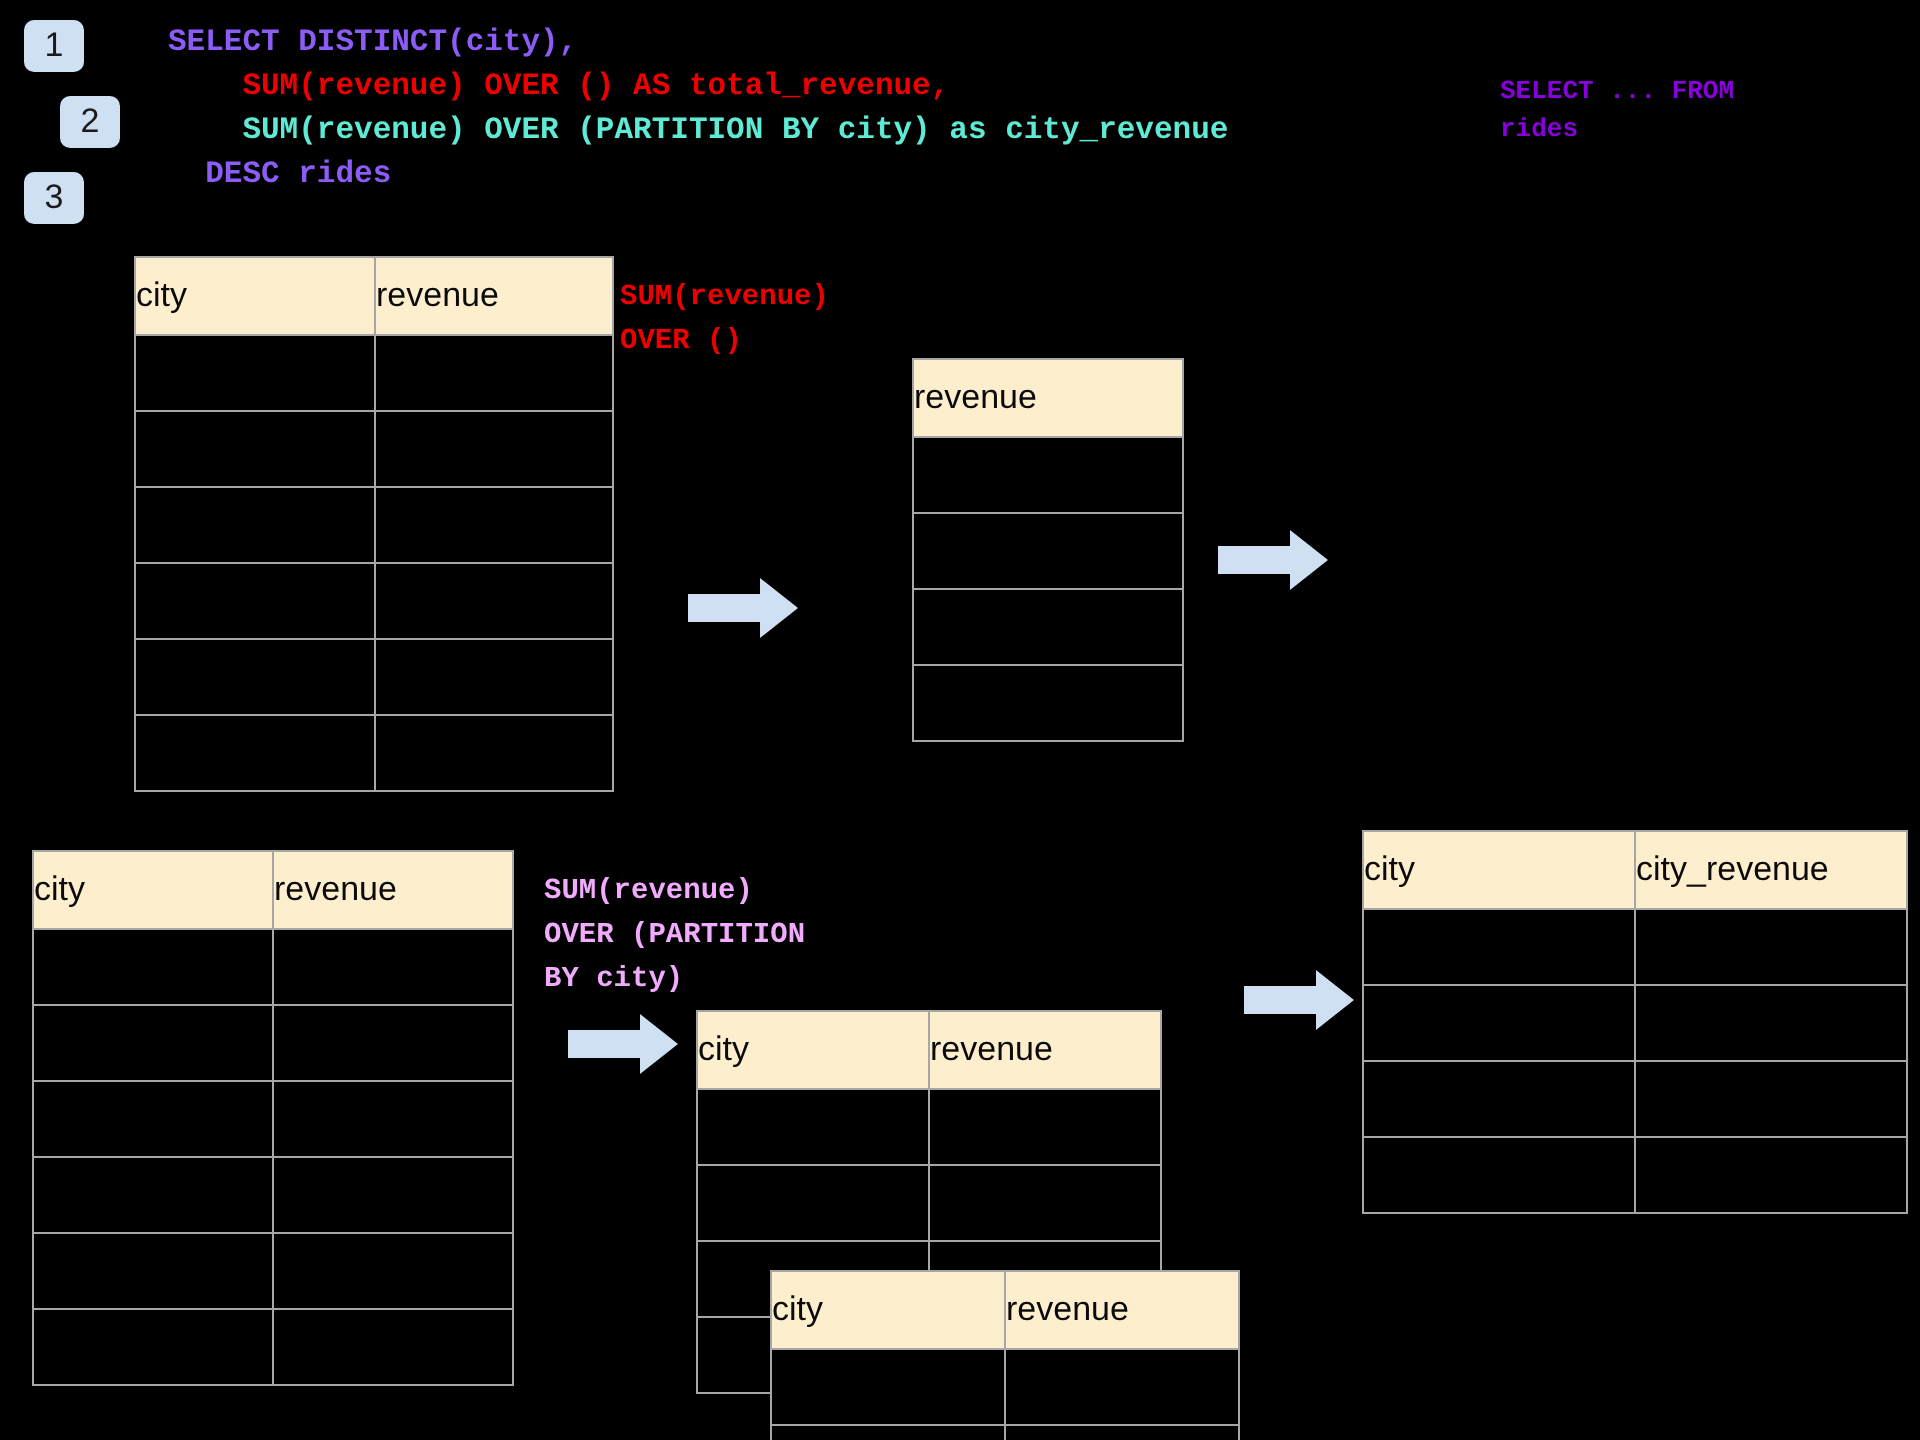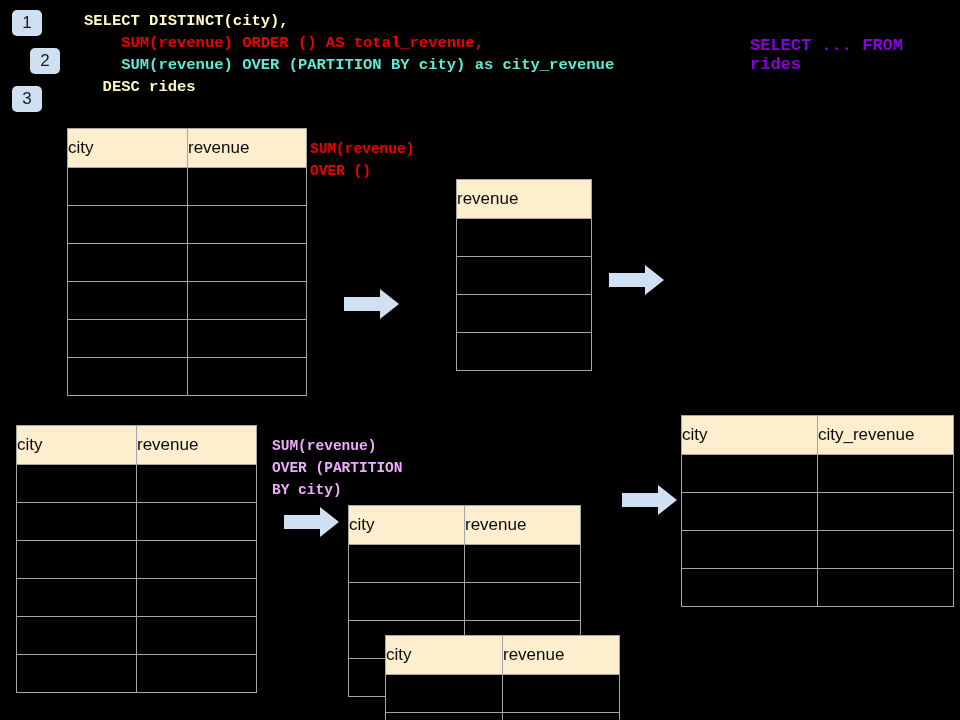--- a/index.html
+++ b/index.html
@@ -40,7 +40,7 @@
     white-space: pre;
     line-height: 21.5px;
   }
-  .c-purple { color: #fef9c3; text-align: center; }
+  .c-purple { color: #8b5cf6; text-align: center; }
   .c-red    { color: #ee0000; }
   .c-green  { color: #5eead4; }
 

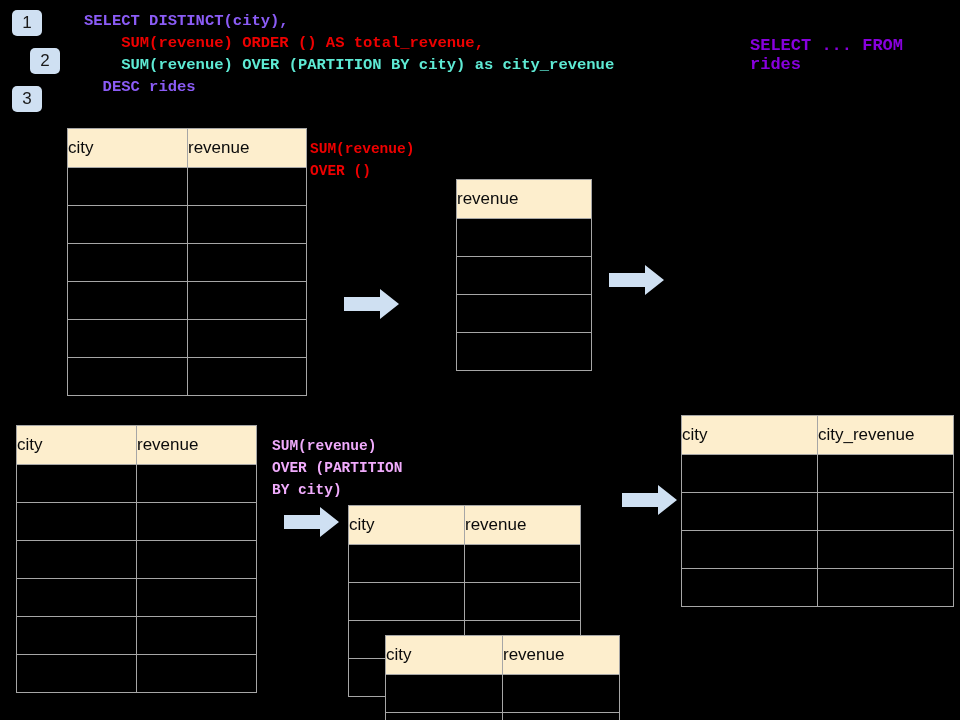--- a/index.html
+++ b/index.html
@@ -108,7 +108,7 @@
   <div class="badge" style="left:12px; top:86px;">3</div>
 
   <div class="code c-purple" style="left:84px; top:11px;">SELECT DISTINCT(city),</div>
-  <div class="code c-red" style="left:84px; top:33px;">    SUM(revenue) ORDER () AS total_revenue,</div>
+  <div class="code c-red" style="left:84px; top:33px;">    SUM(revenue) OVER () AS total_revenue,</div>
   <div class="code c-green" style="left:84px; top:55px;">    SUM(revenue) OVER (PARTITION BY city) as city_revenue</div>
   <div class="code c-purple" style="left:84px; top:77px;">  DESC rides</div>
 

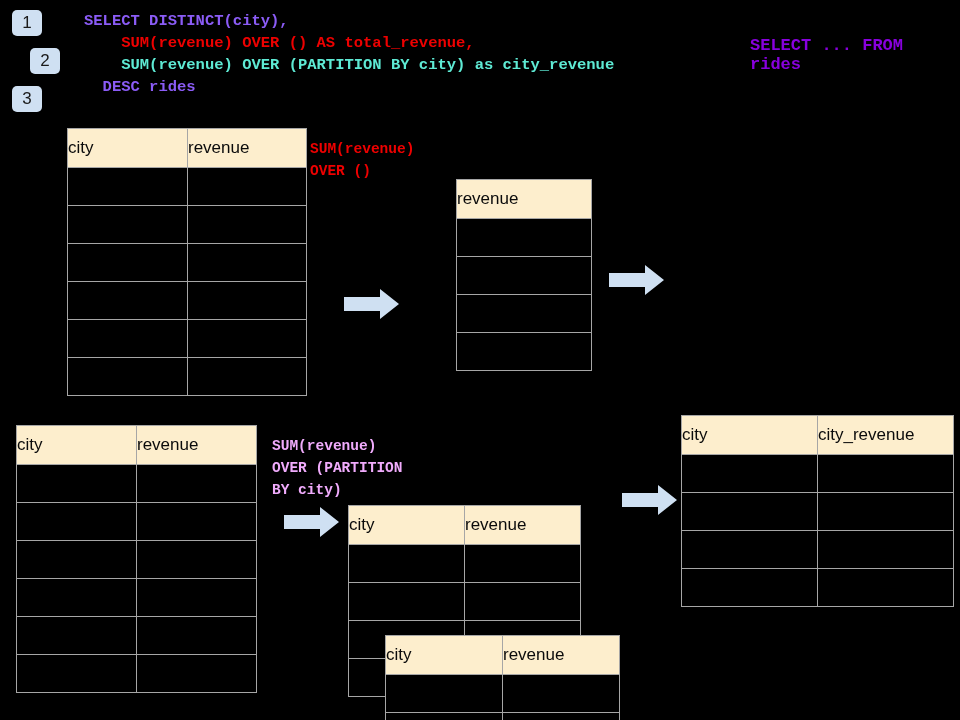--- a/index.html
+++ b/index.html
@@ -47,7 +47,7 @@
   .sidecode {
     position: absolute;
     font-family: "Liberation Mono", monospace;
-    font-size: 17px;
+    font-size: 13px;
     font-weight: bold;
     white-space: pre;
     line-height: 19px;

